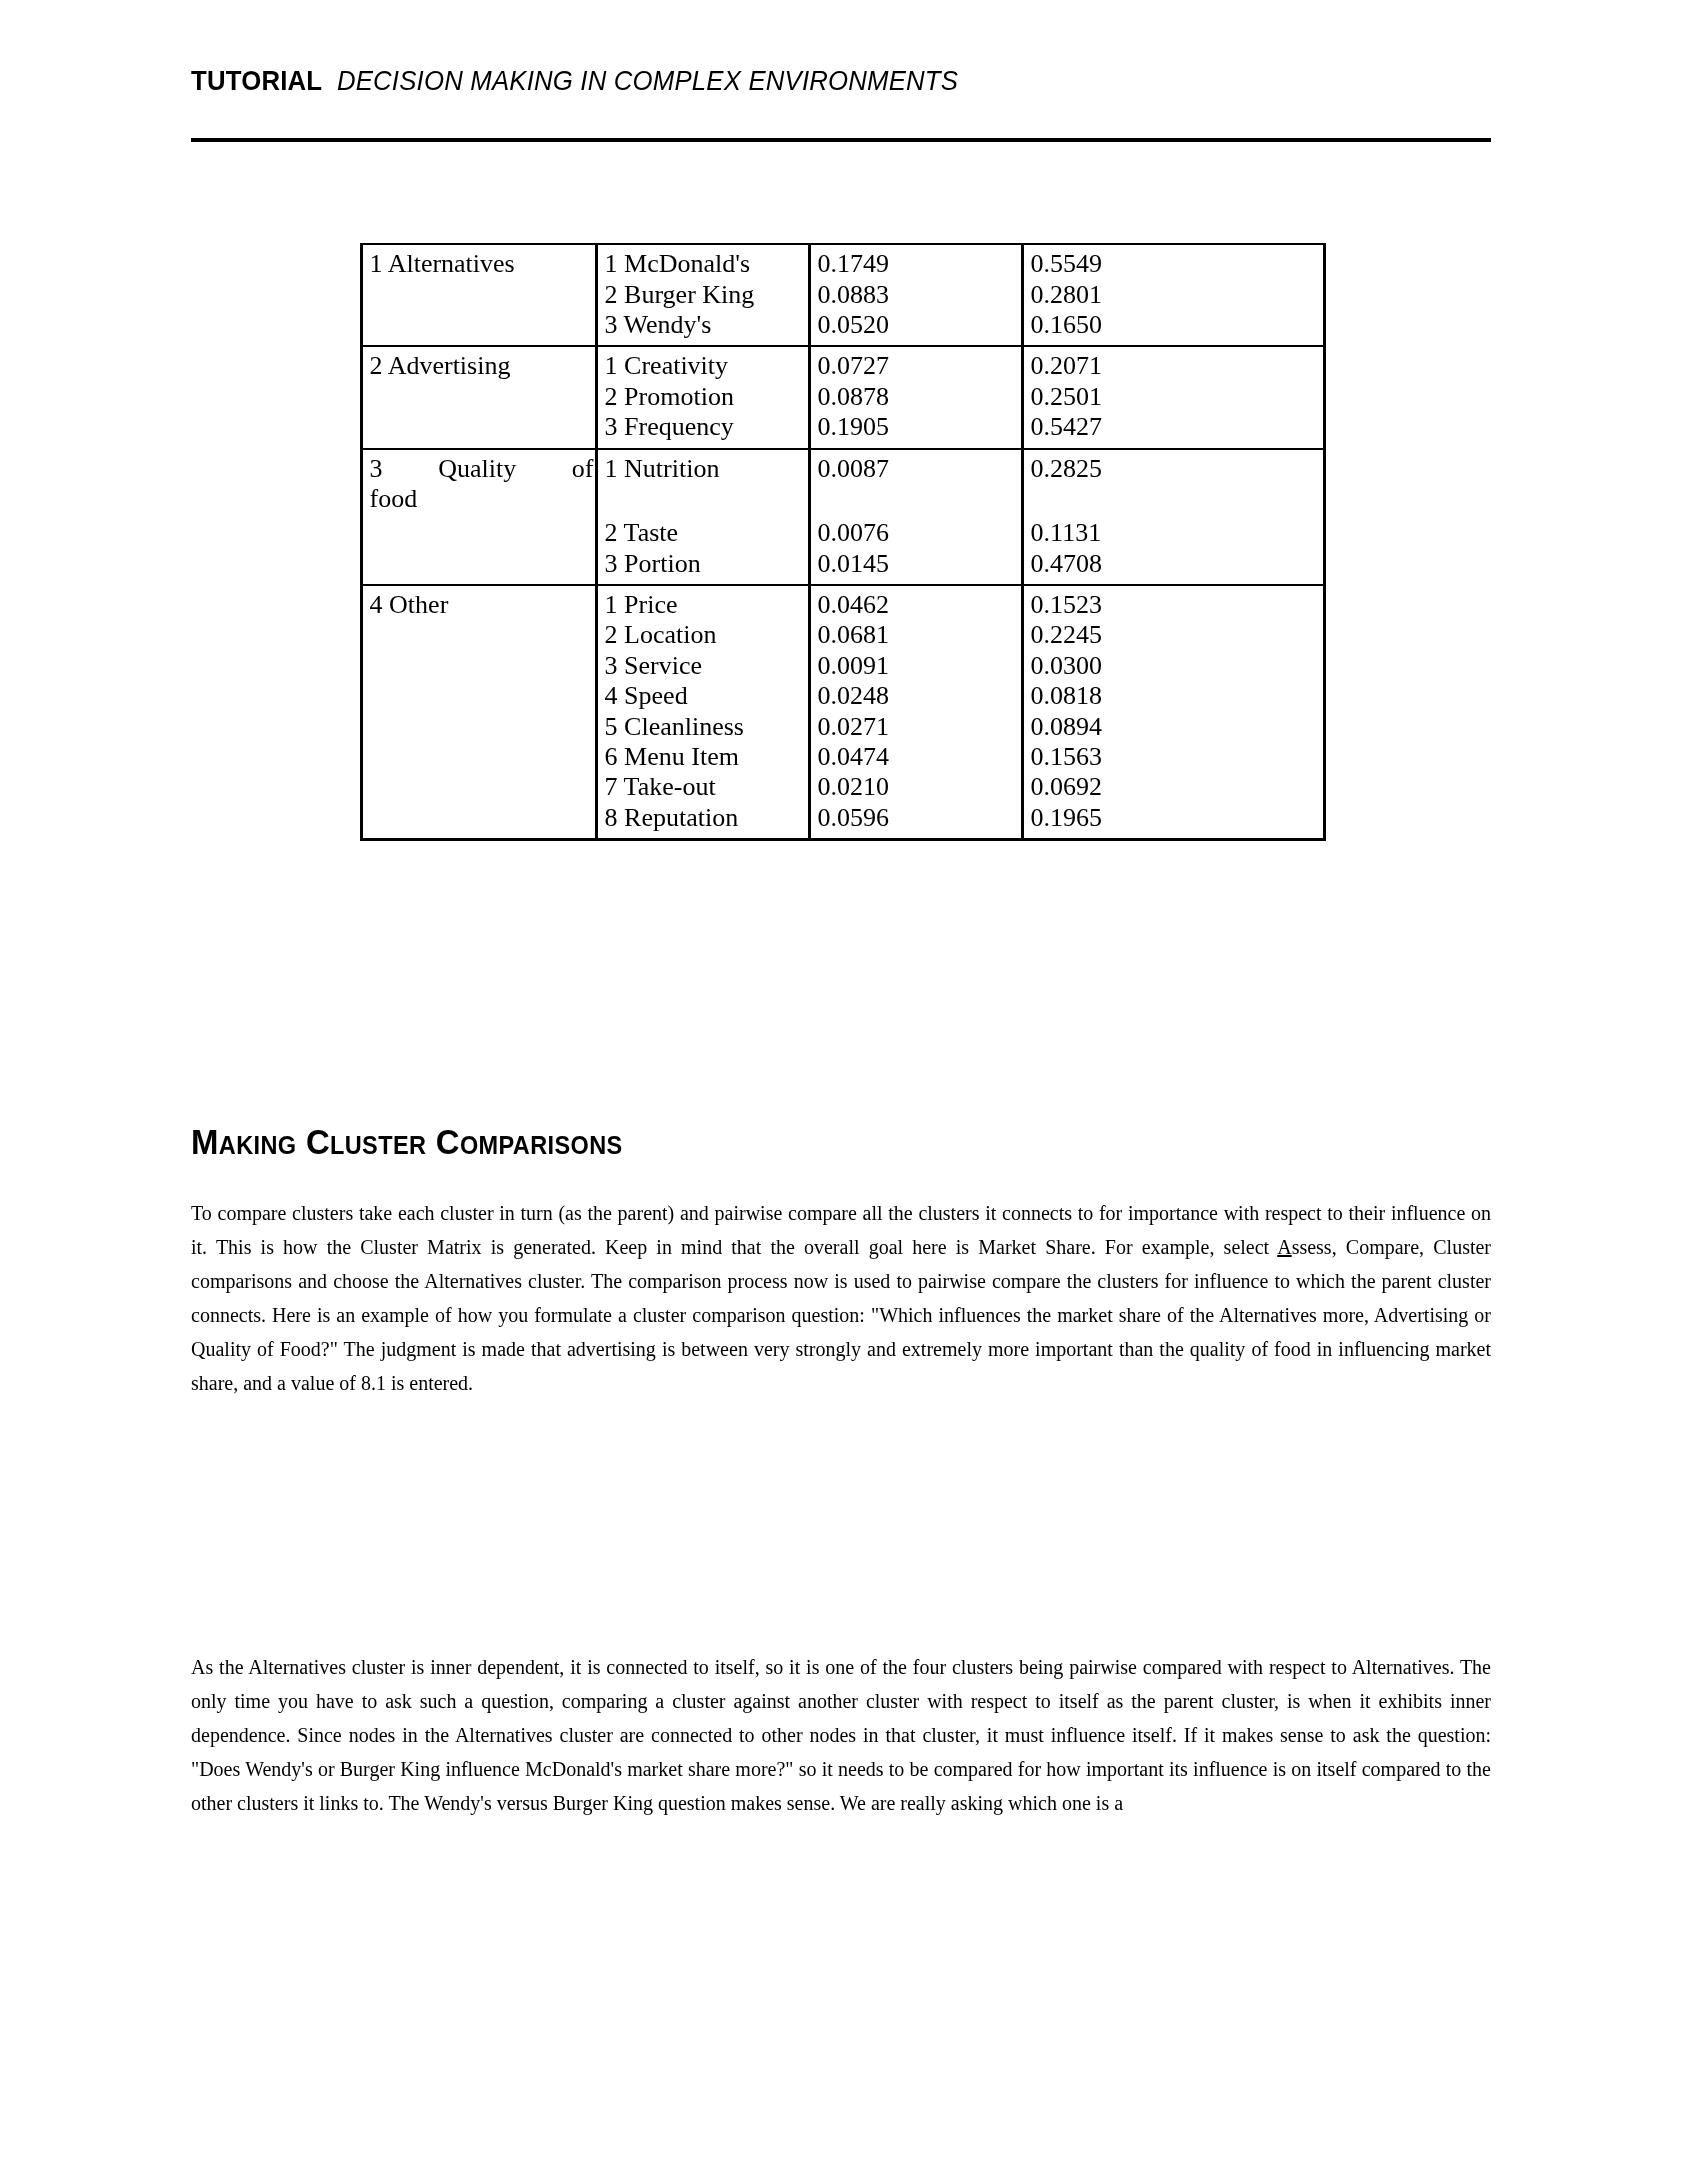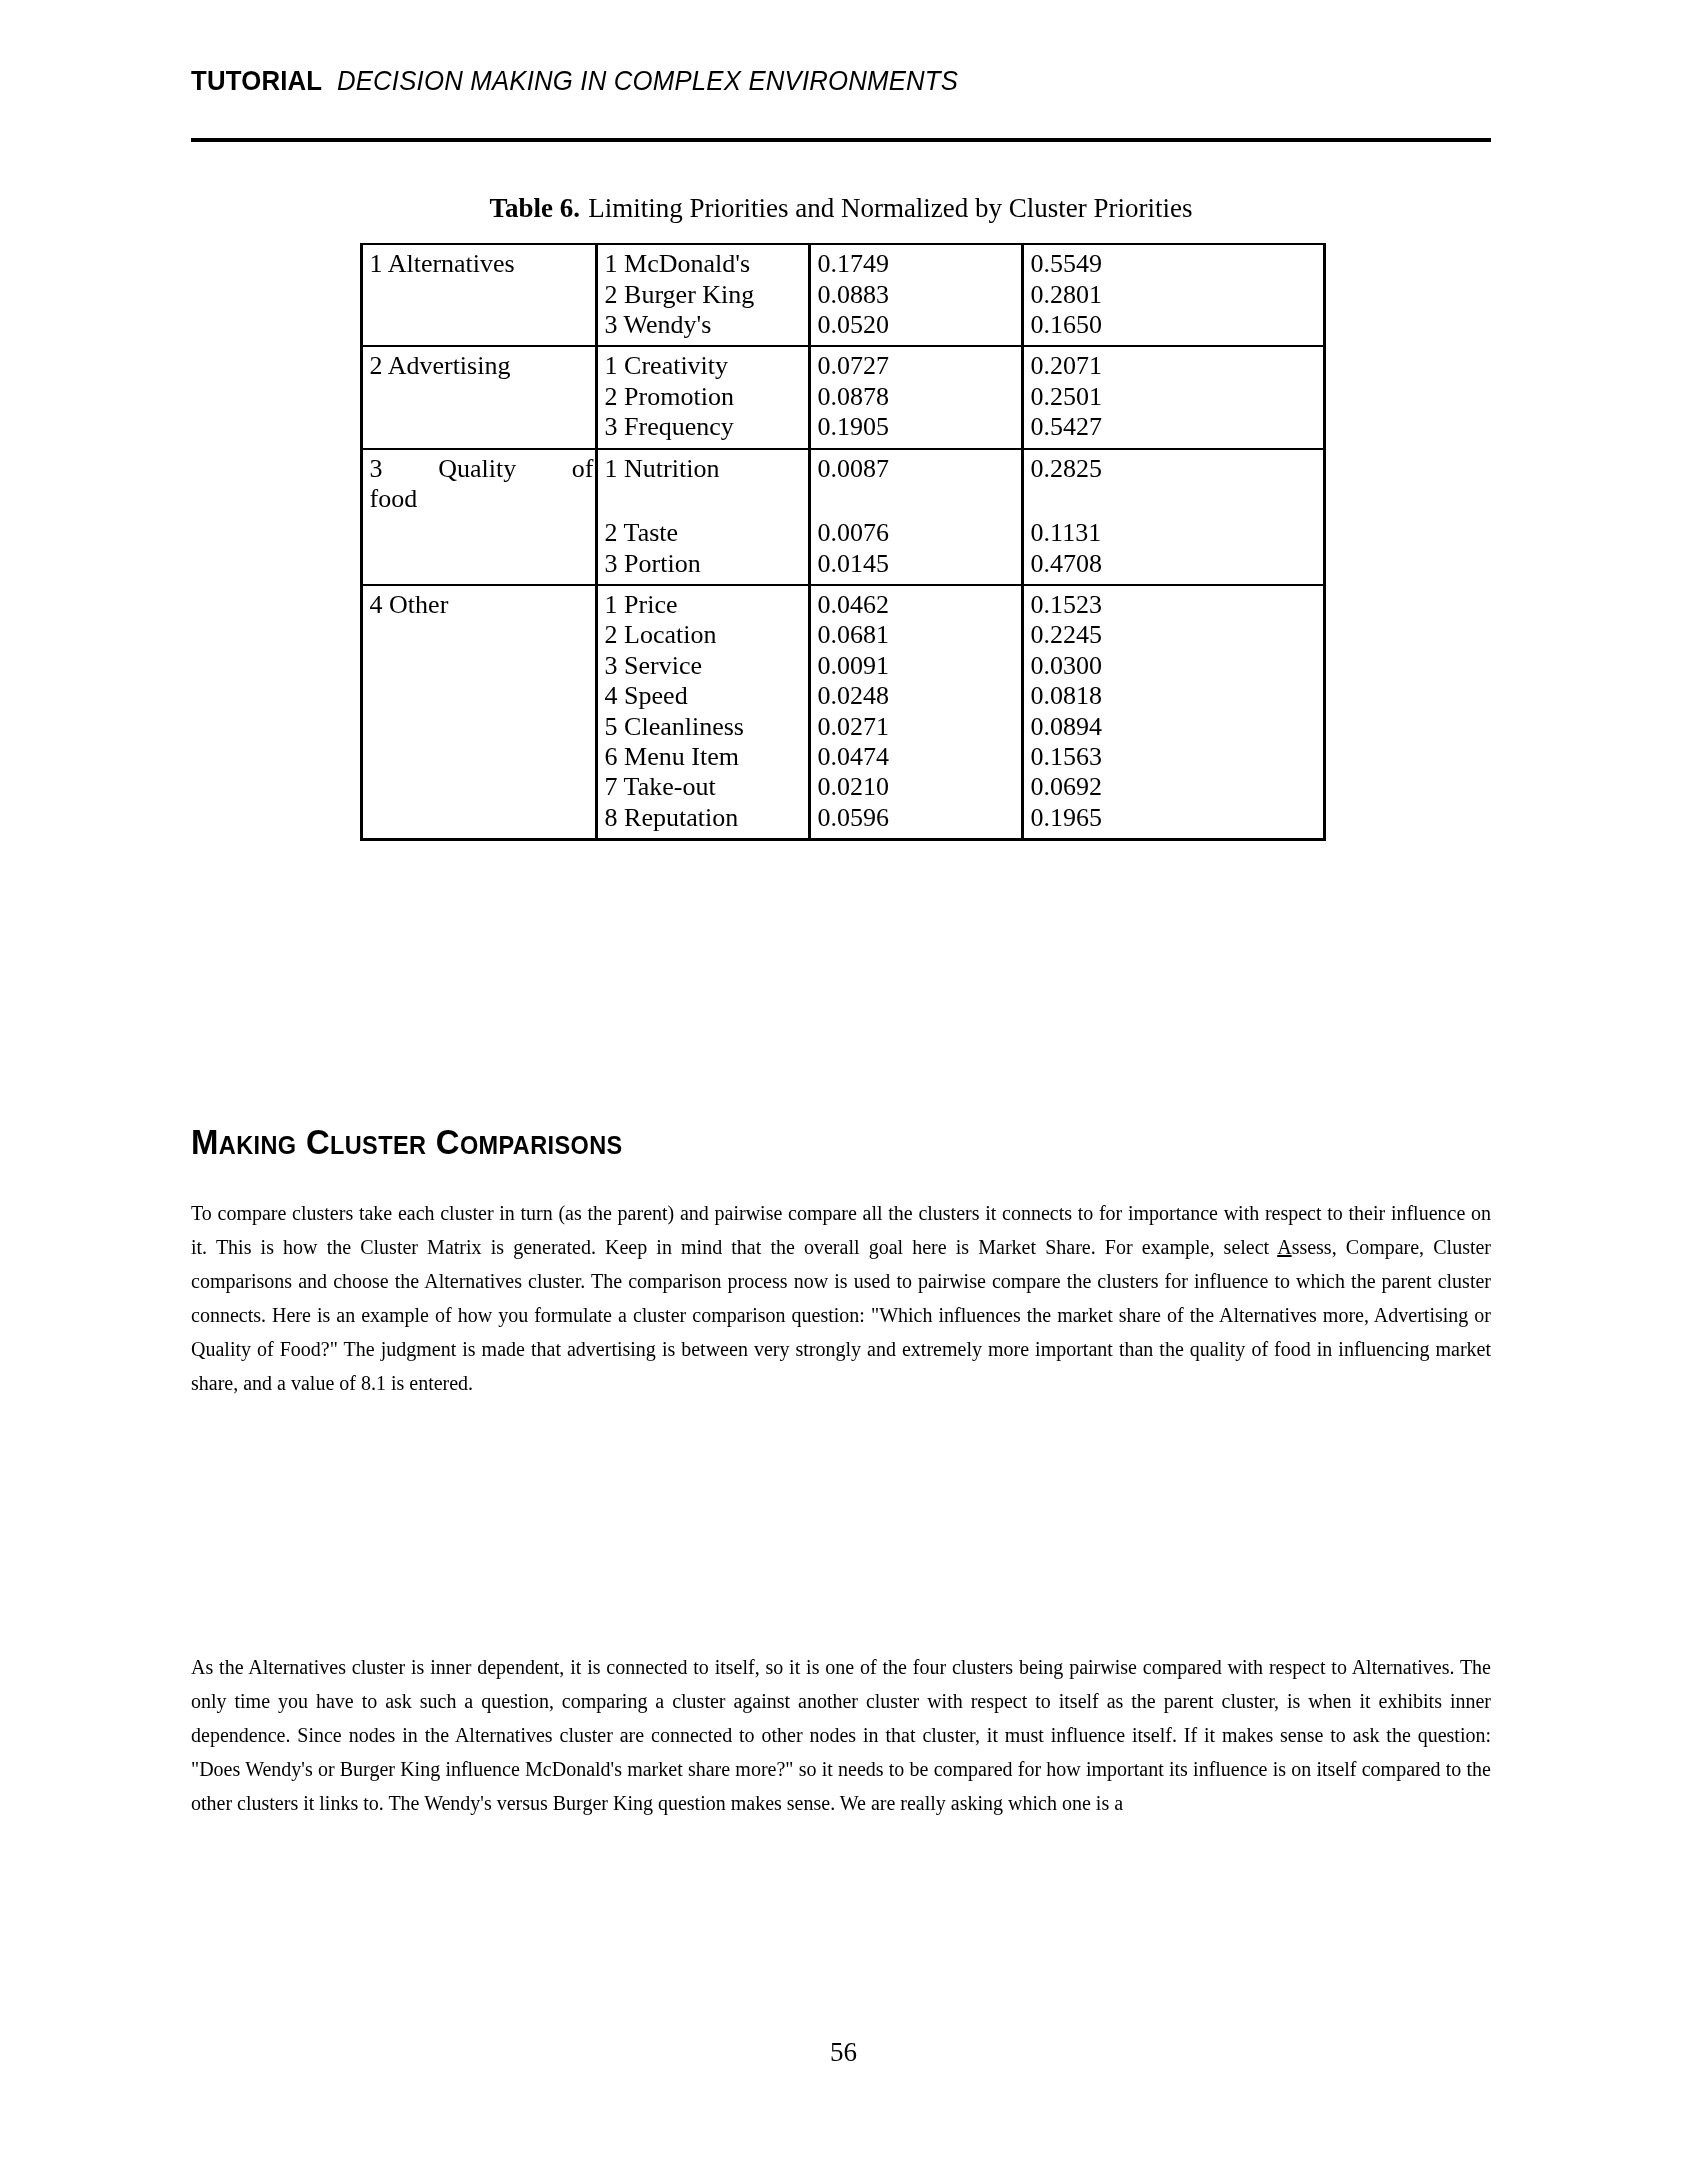--- a/index.html
+++ b/index.html
@@ -195,9 +195,6 @@
   </div>
   <div class="runhead-rule"></div>
 
-  <div class="table-caption">
-    <span class="cap-strong">Table 6.</span><span class="cap-gap"></span><span>Limiting Priorities and Normalized by Cluster Priorities</span>
-  </div>
 
   <table class="tbl">
     <colgroup>

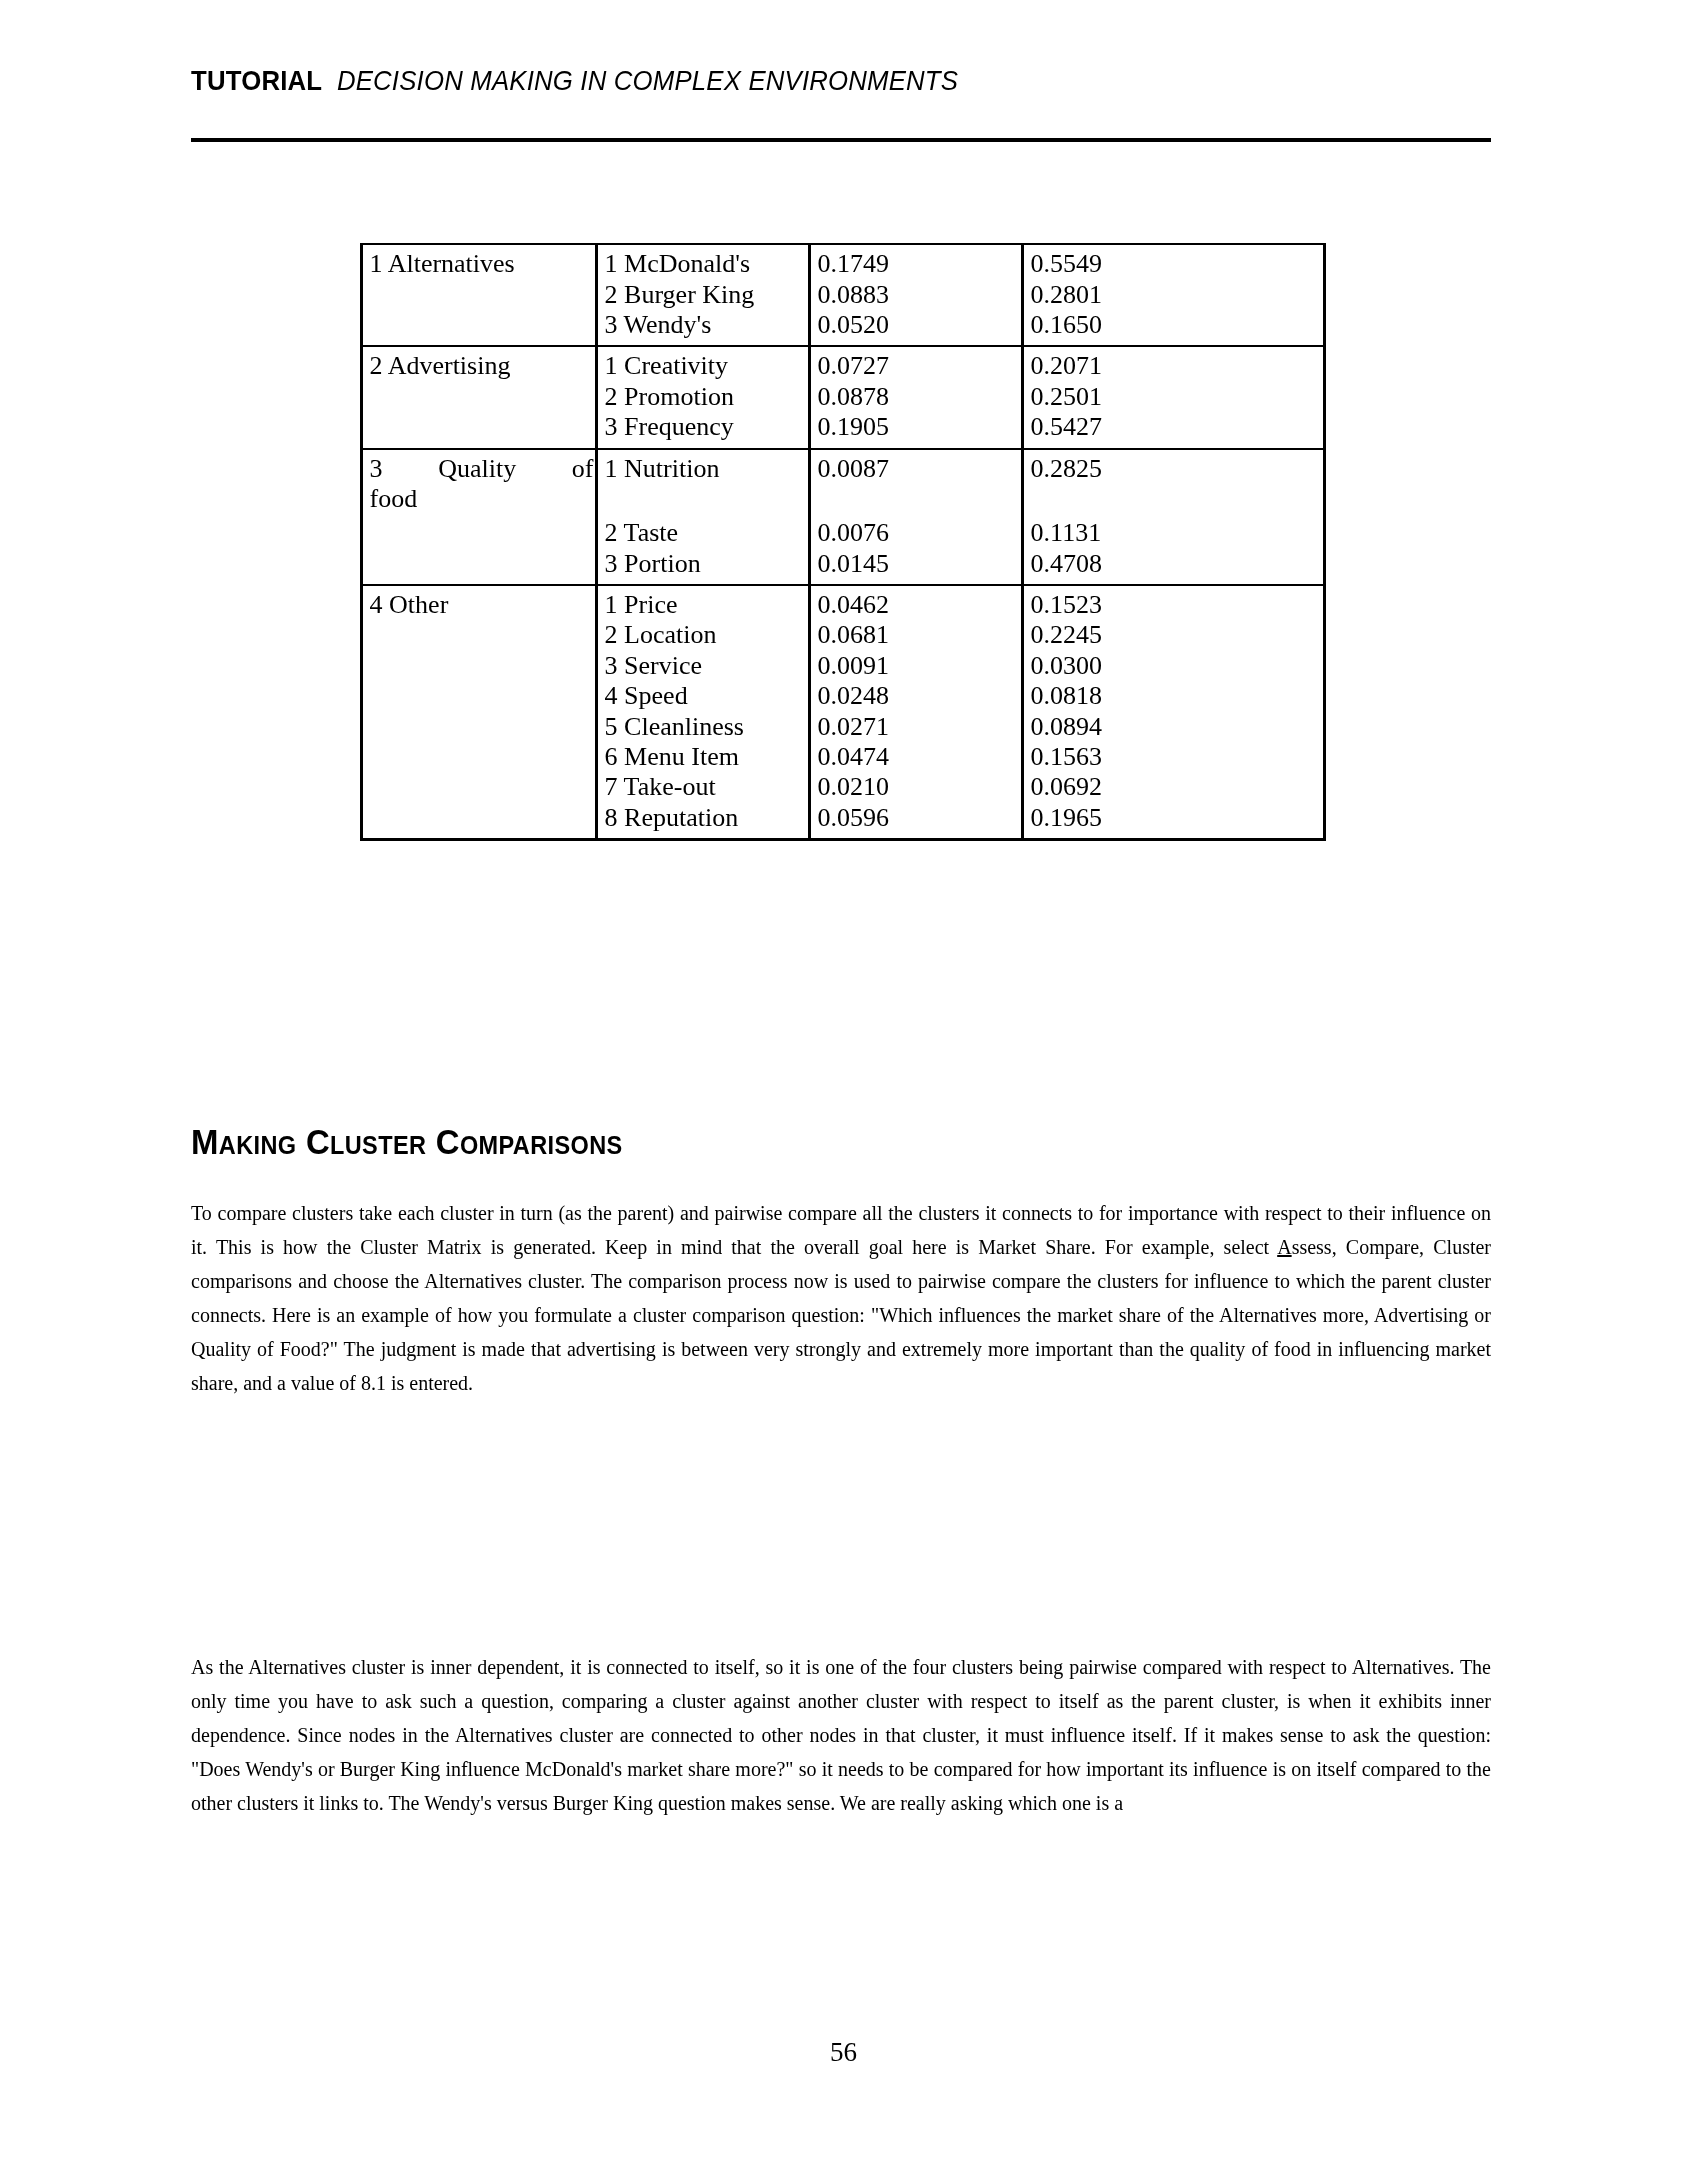--- a/index.html
+++ b/index.html
@@ -344,7 +344,6 @@
 
   <div class="para p2">As the Alternatives cluster is inner dependent, it is connected to itself, so it is one of the four clusters being pairwise compared with respect to Alternatives. The only time you have to ask such a question, comparing a cluster against another cluster with respect to itself as the parent cluster, is when it exhibits inner dependence.   Since nodes in the Alternatives cluster are connected to other nodes in that cluster, it must influence itself.  If it makes sense to ask the question: "Does Wendy's or Burger King influence McDonald's market share more?" so it needs to be compared for how important its influence is on itself compared to the other clusters it links to.  The Wendy's versus Burger King question makes sense.  We are really asking which one is a</div>
 
-  <div class="folio">56</div>
 
 </div>
 

